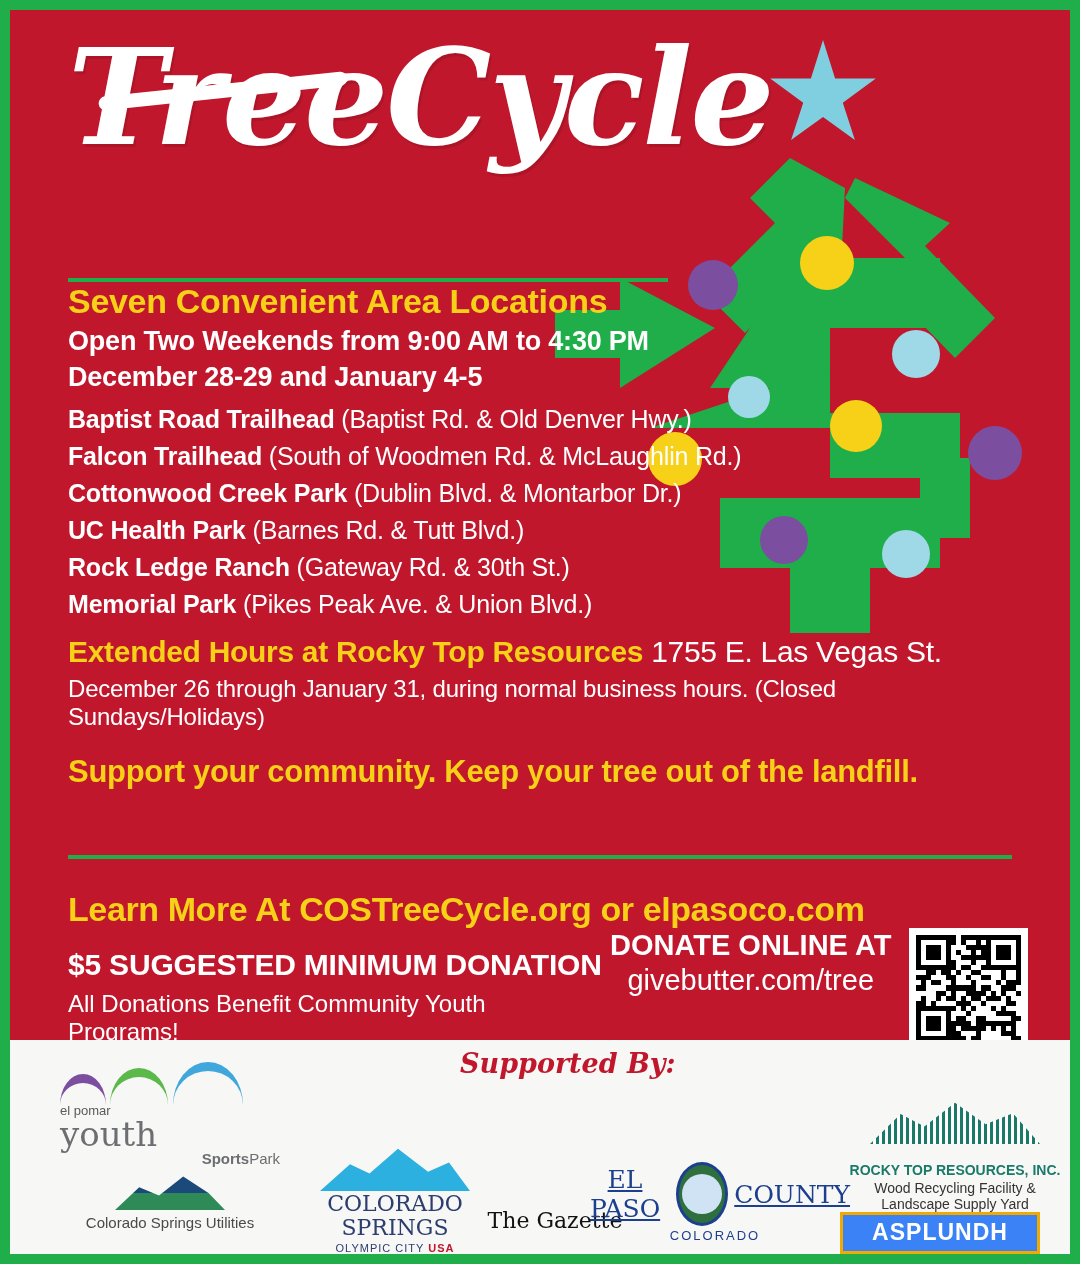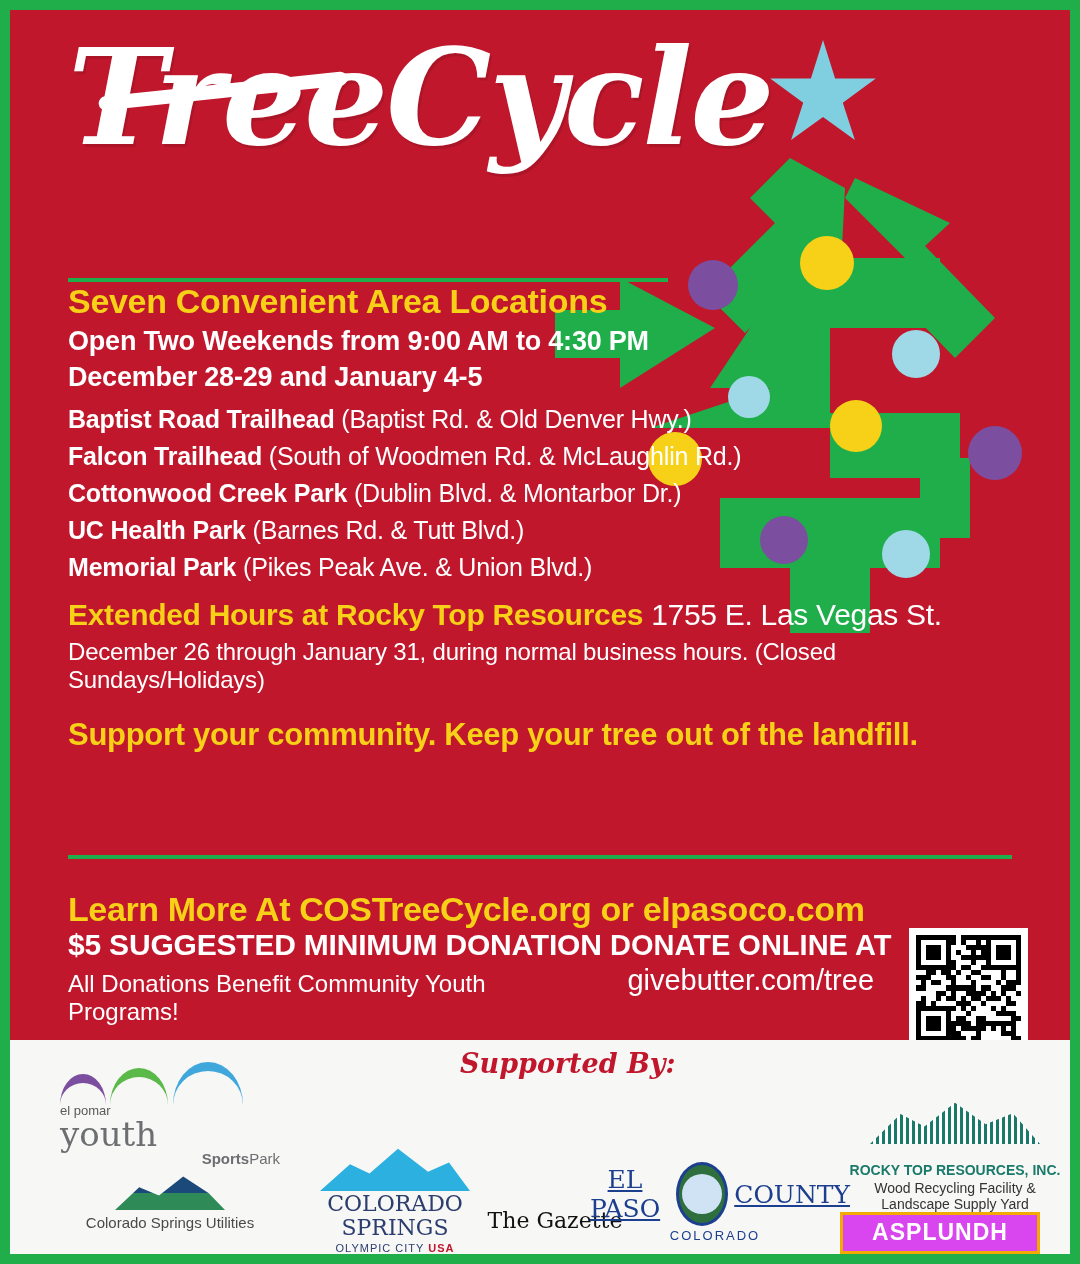--- a/index.html
+++ b/index.html
@@ -365,6 +365,10 @@
           <span class="loc-addr">(Barnes Rd. &amp; Tutt Blvd.)</span>
         </div>
         <div class="loc-row">
+          <span class="loc-name">Rock Ledge Ranch</span>
+          <span class="loc-addr">(Gateway Rd. &amp; 30th St.)</span>
+        </div>
+        <div class="loc-row">
           <span class="loc-name">Memorial Park</span>
           <span class="loc-addr">(Pikes Peak Ave. &amp; Union Blvd.)</span>
         </div>

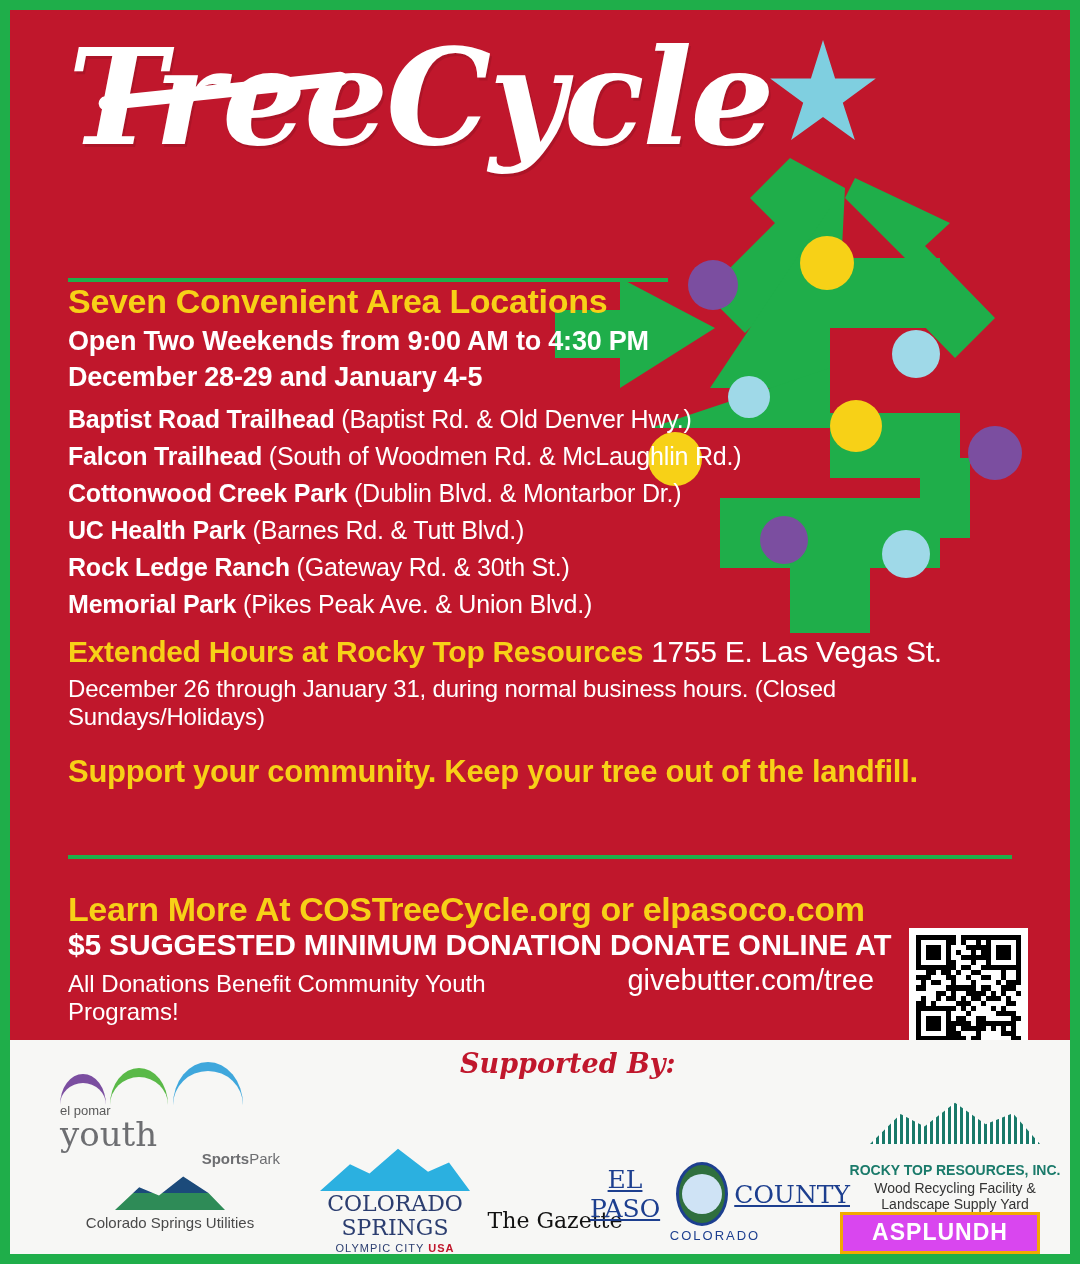--- a/index.html
+++ b/index.html
@@ -171,6 +171,7 @@
   }
   .donate-left {
     width: 540px;
+    margin-top: 20px;
   }
   .donate-title {
     font-size: 30px;

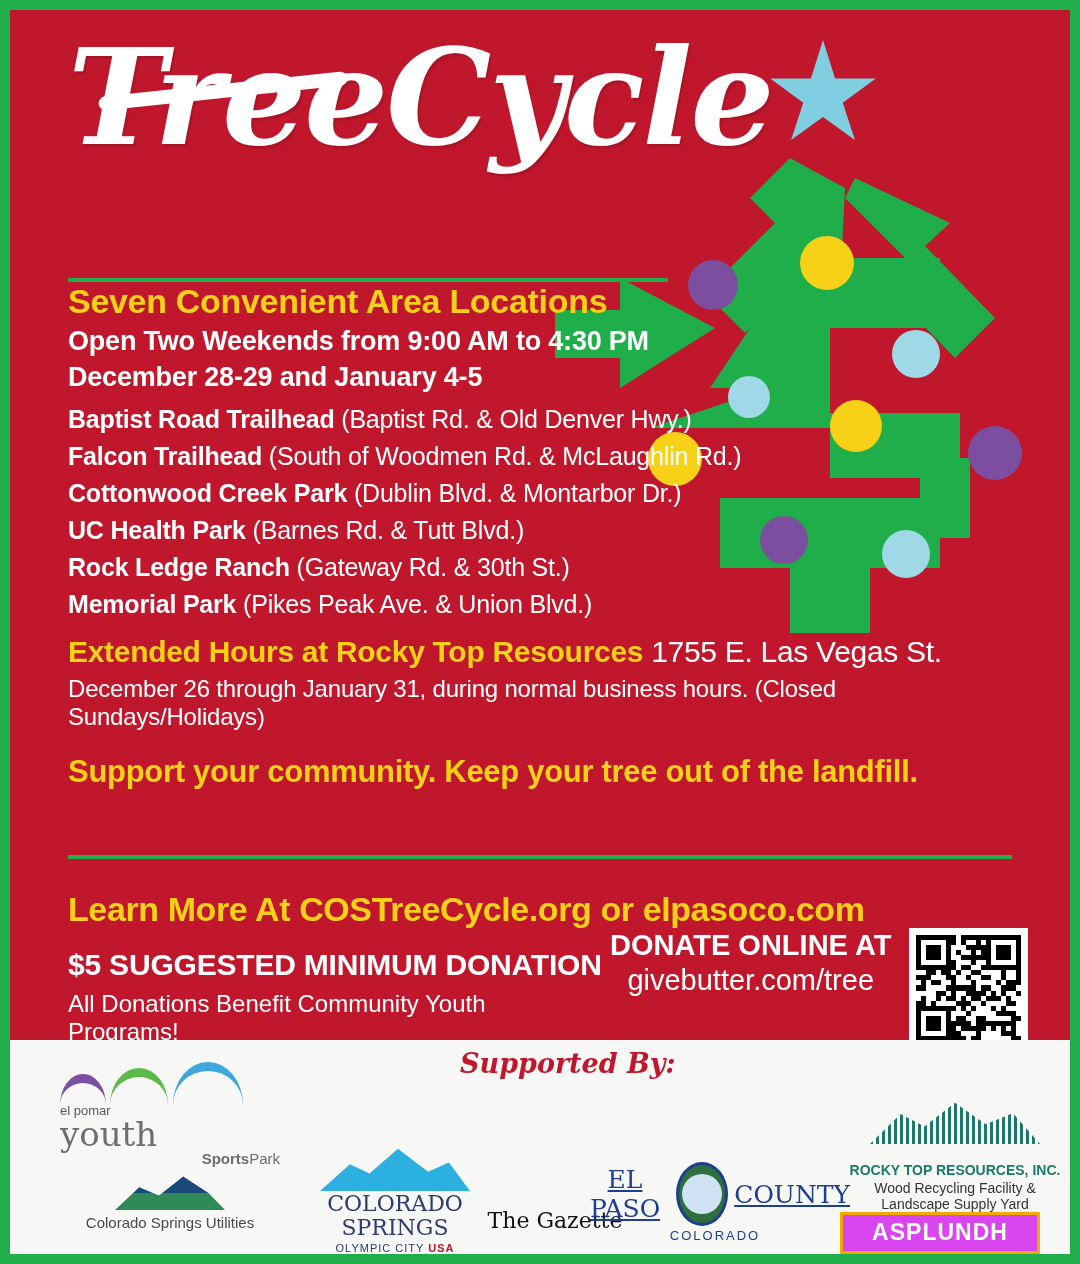--- a/index.html
+++ b/index.html
@@ -296,7 +296,7 @@
 
   .sp-asp { left: 830px; top: 172px; width: 200px; }
   .asp-box {
-    background: #d946ef;
+    background: #3b82f6;
     border: 3px solid #f2a900;
     color: #fff;
     font-weight: bold;

